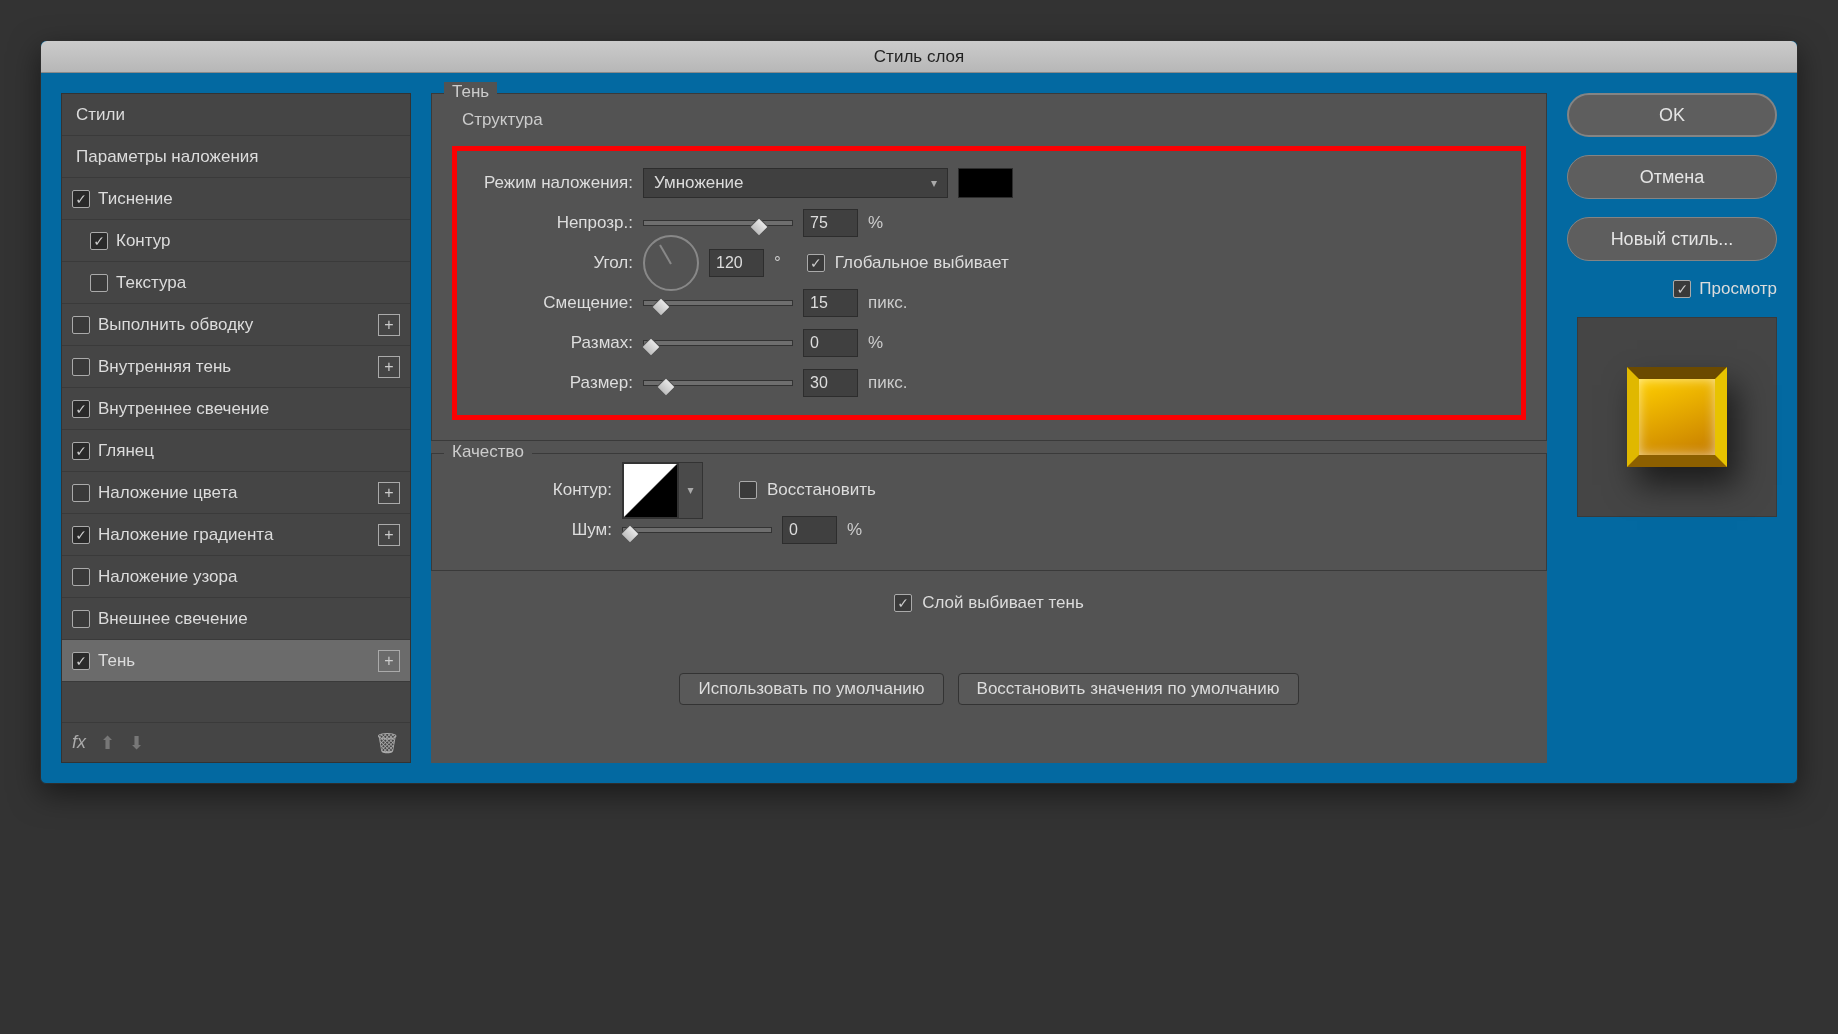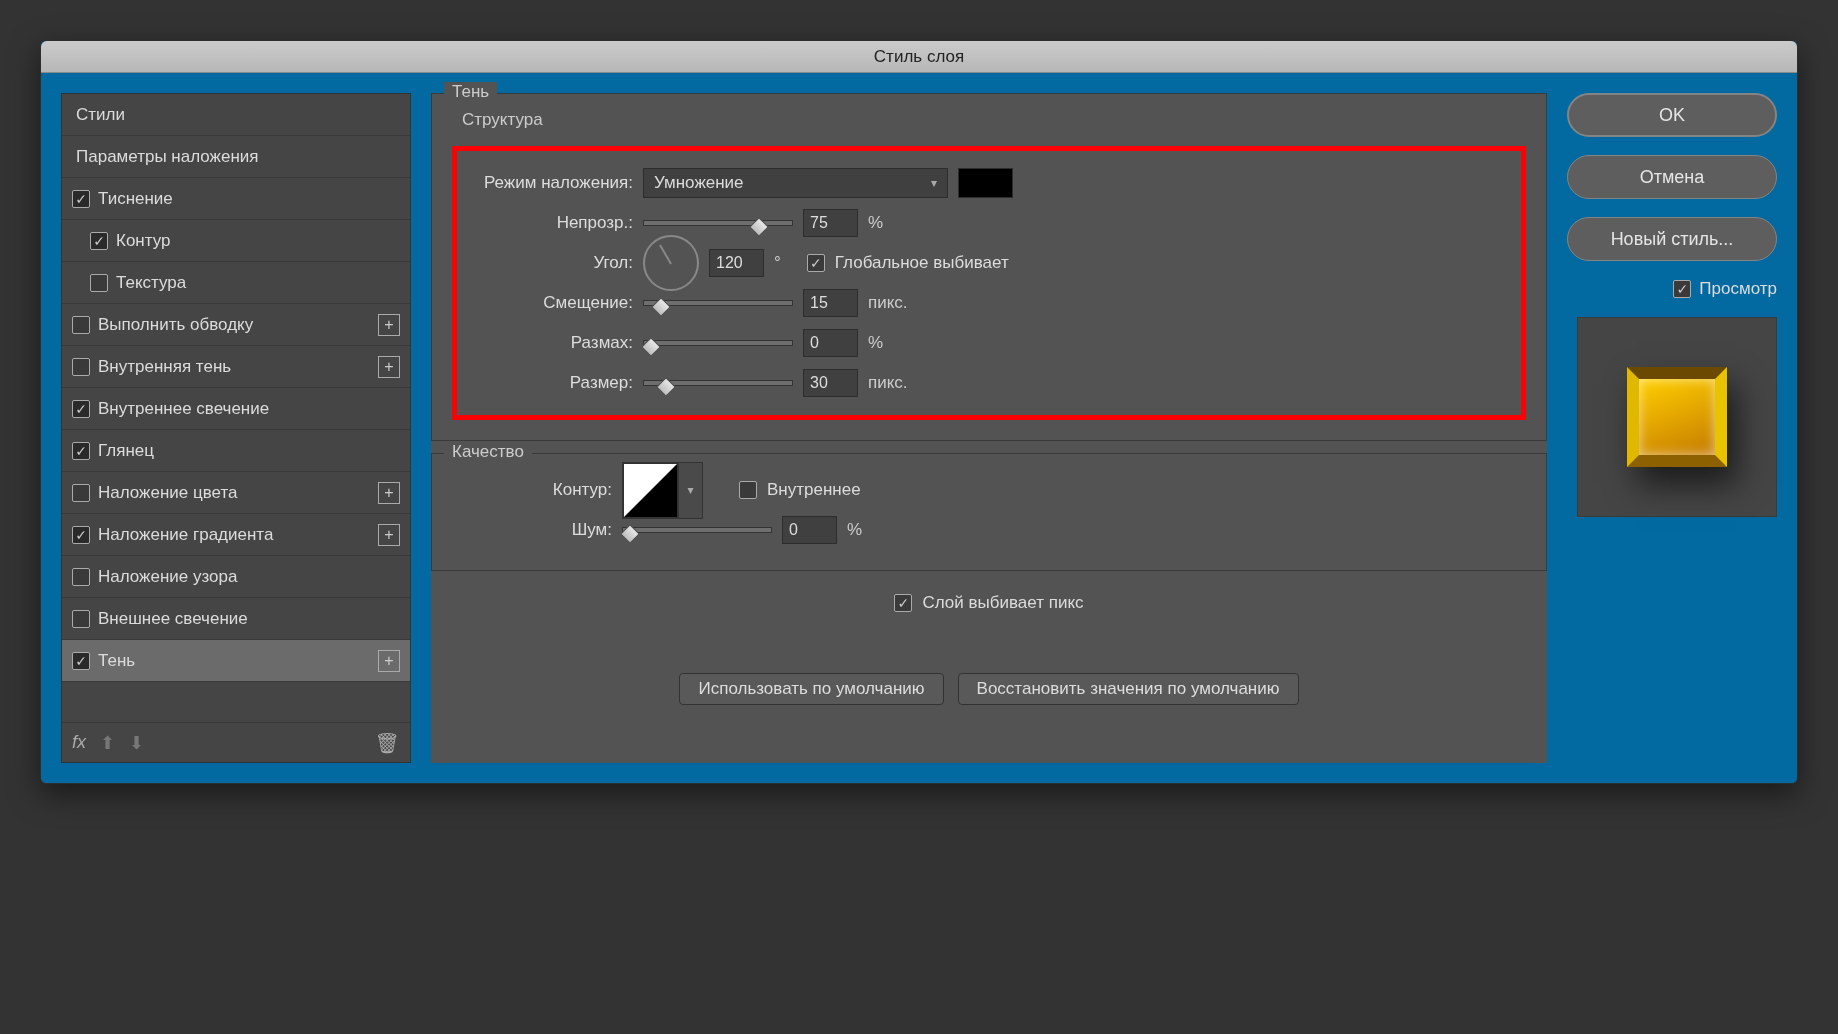--- a/index.html
+++ b/index.html
@@ -217,7 +217,7 @@
           </div>
           <span style="width:16px;"></span>
           <span class="chk2"></span>
-          <span>Внутреннее</span>
+          <span>Восстановить</span>
         </div>
 
         <div class="row">

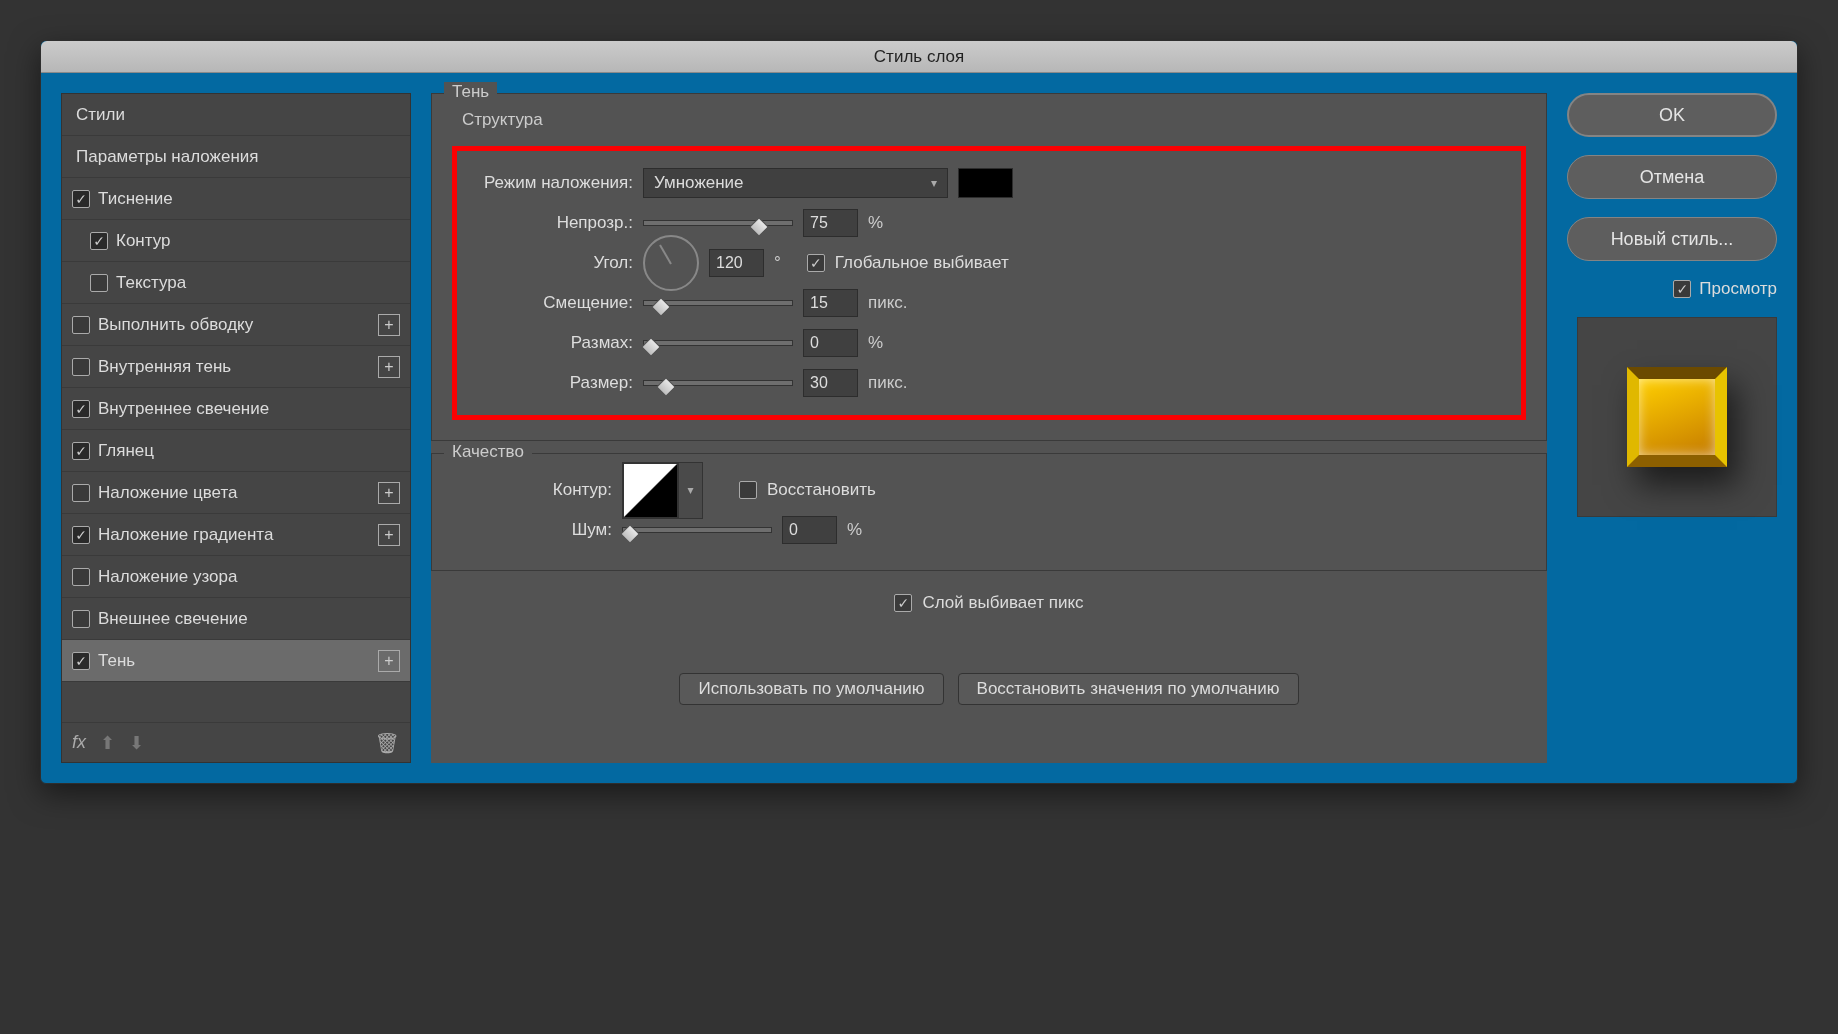--- a/index.html
+++ b/index.html
@@ -232,7 +232,7 @@
 
       <div class="row" style="justify-content:center;">
         <span class="chk2 on"></span>
-        <span>Слой выбивает пикс</span>
+        <span>Слой выбивает тень</span>
       </div>
 
       <div class="btn-row">

